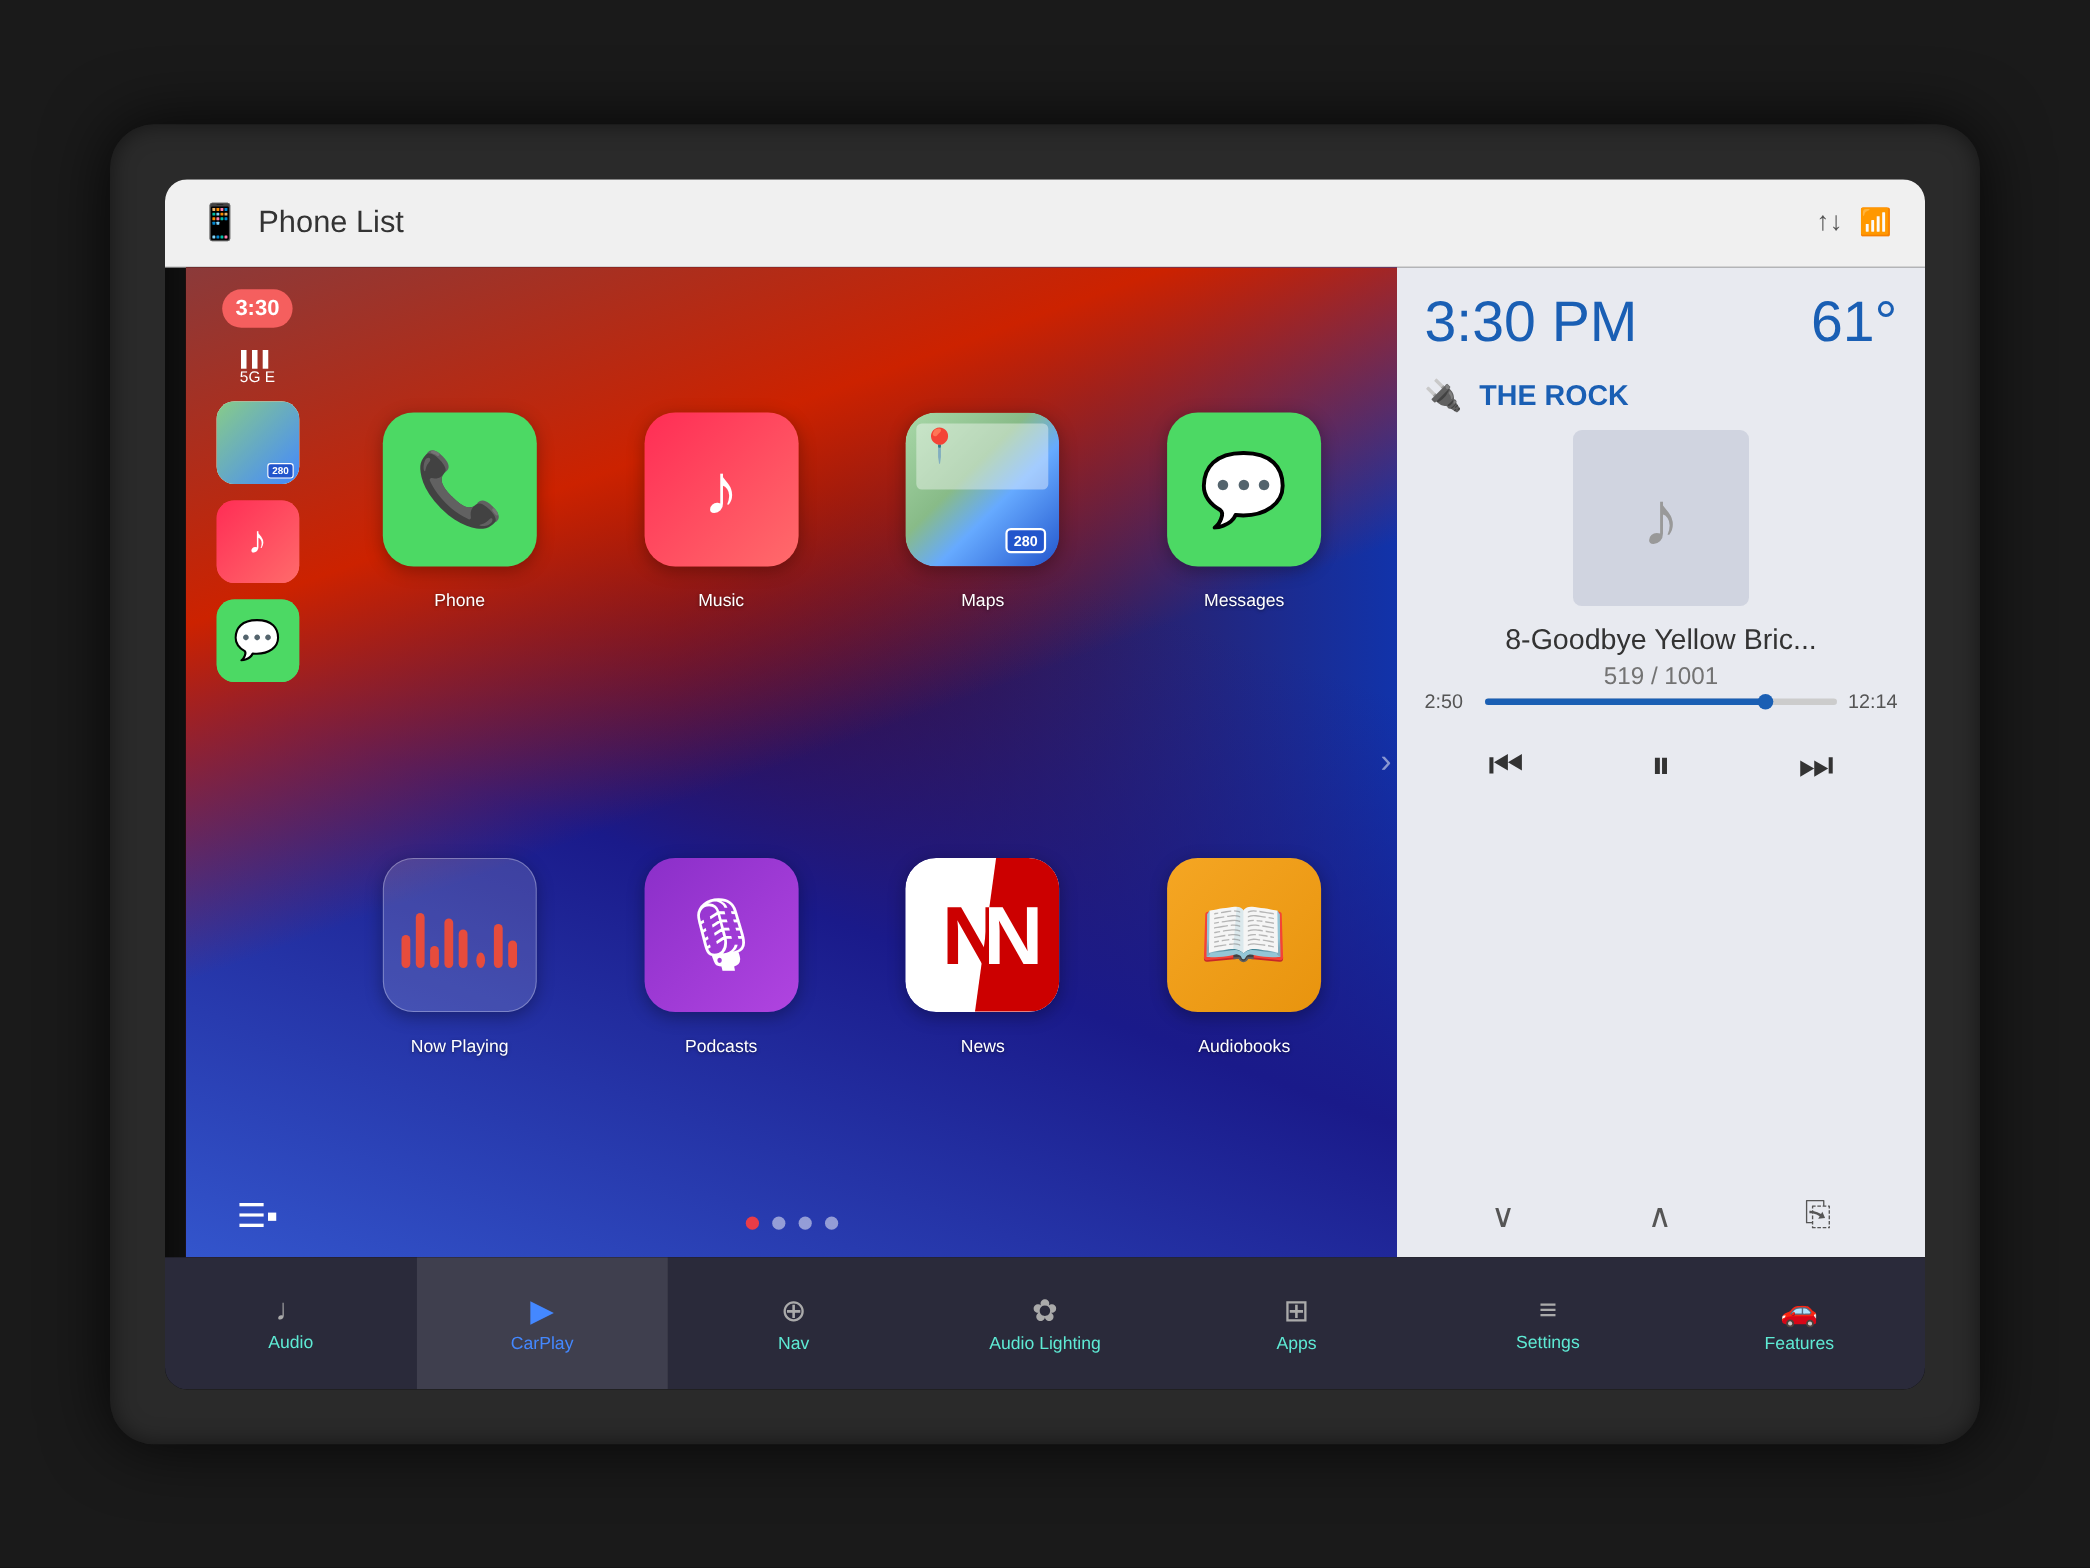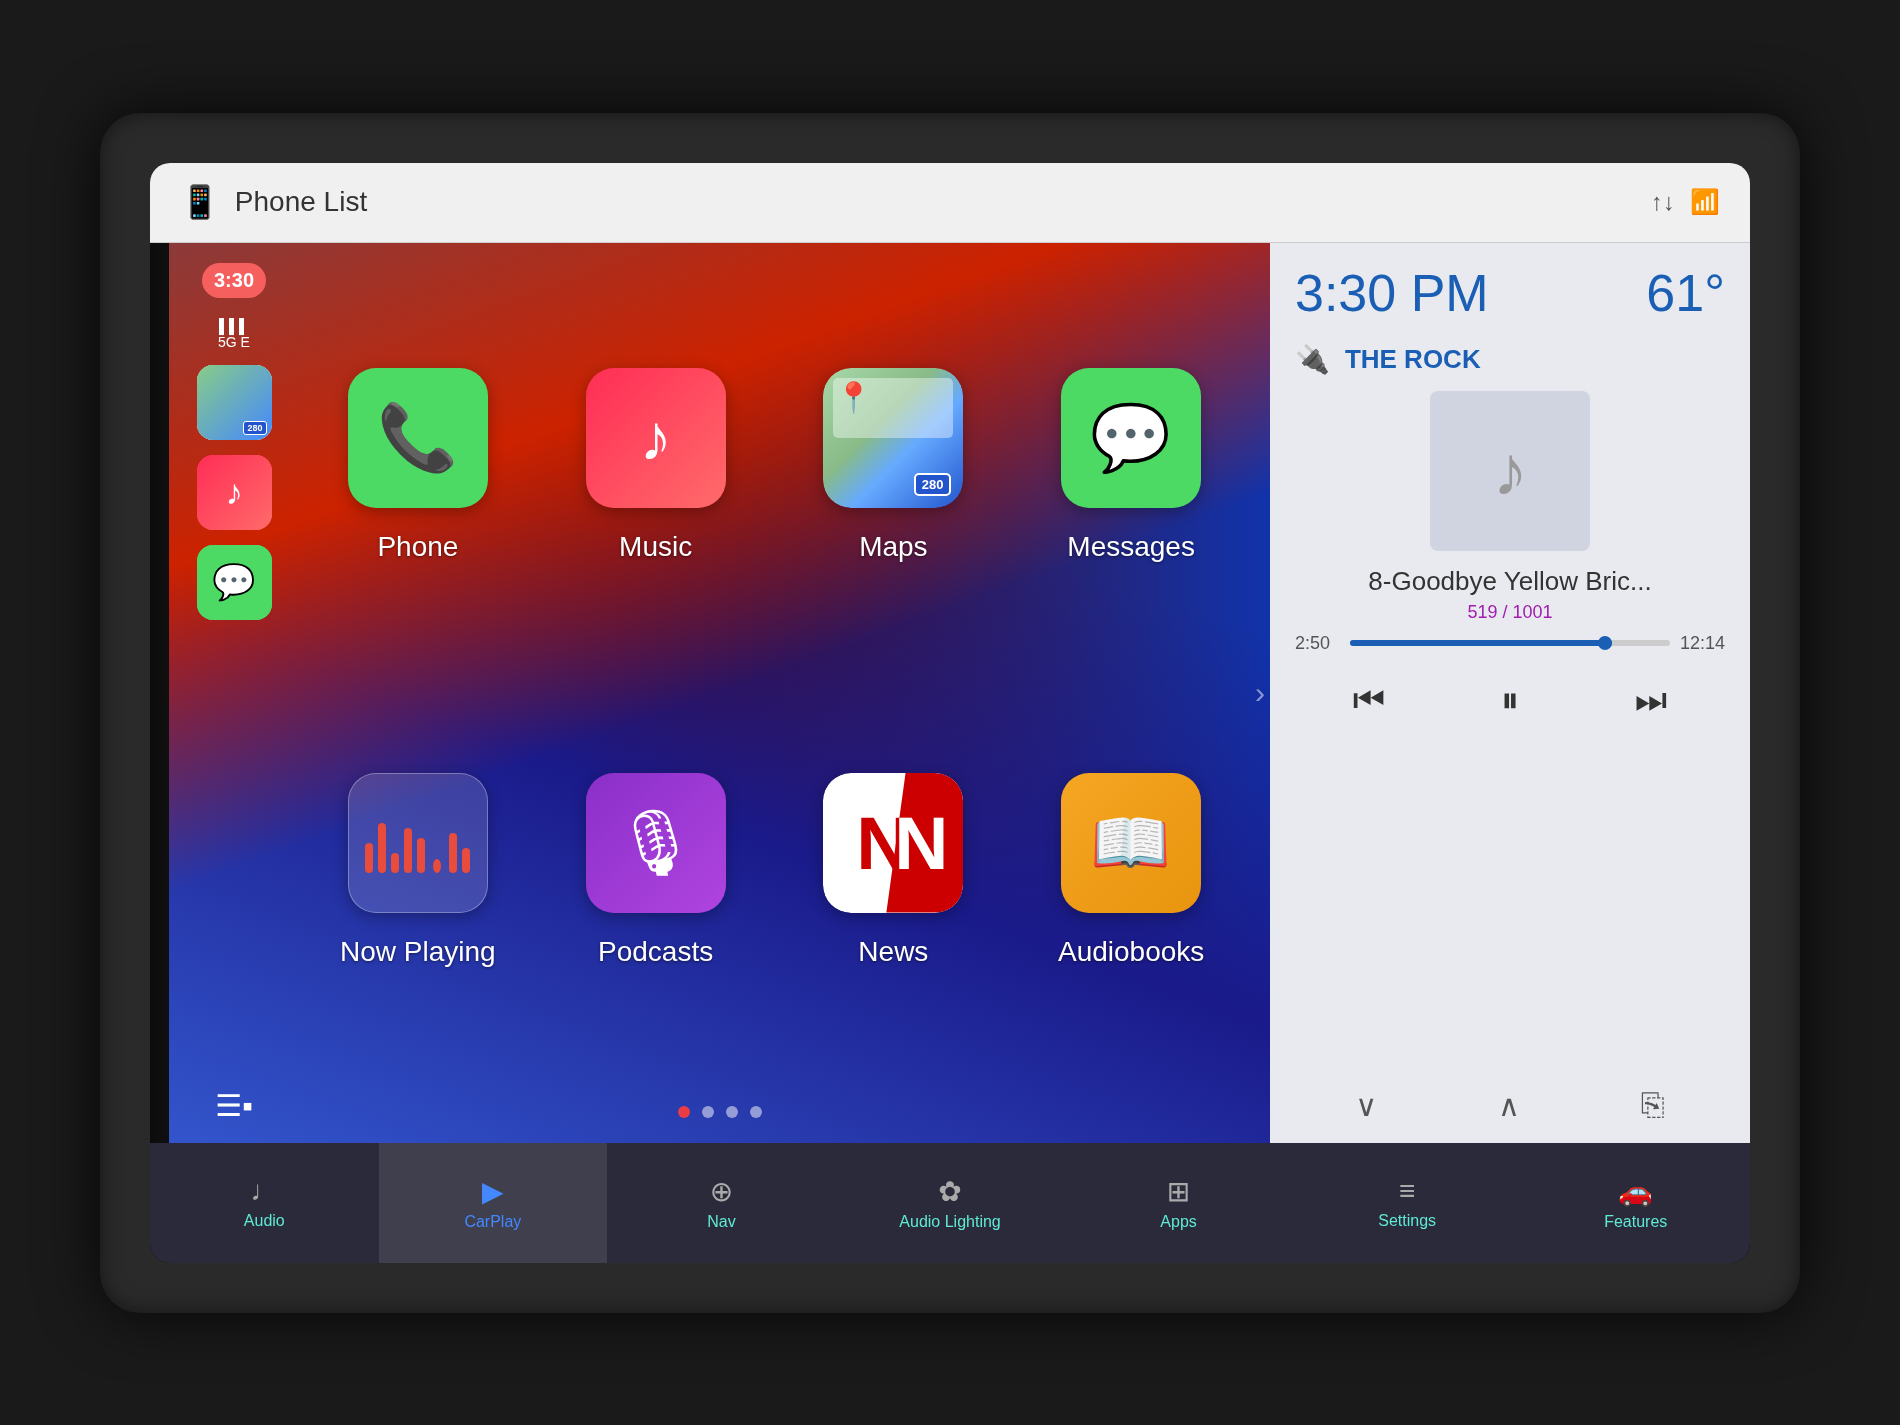--- a/index.html
+++ b/index.html
@@ -182,7 +182,7 @@
 
     .app-label {
       color: white;
-      font-size: 28px;
+      font-size: 16px;
       font-weight: 500;
       text-shadow: 0 1px 3px rgba(0,0,0,0.5);
       margin-top: 13px;

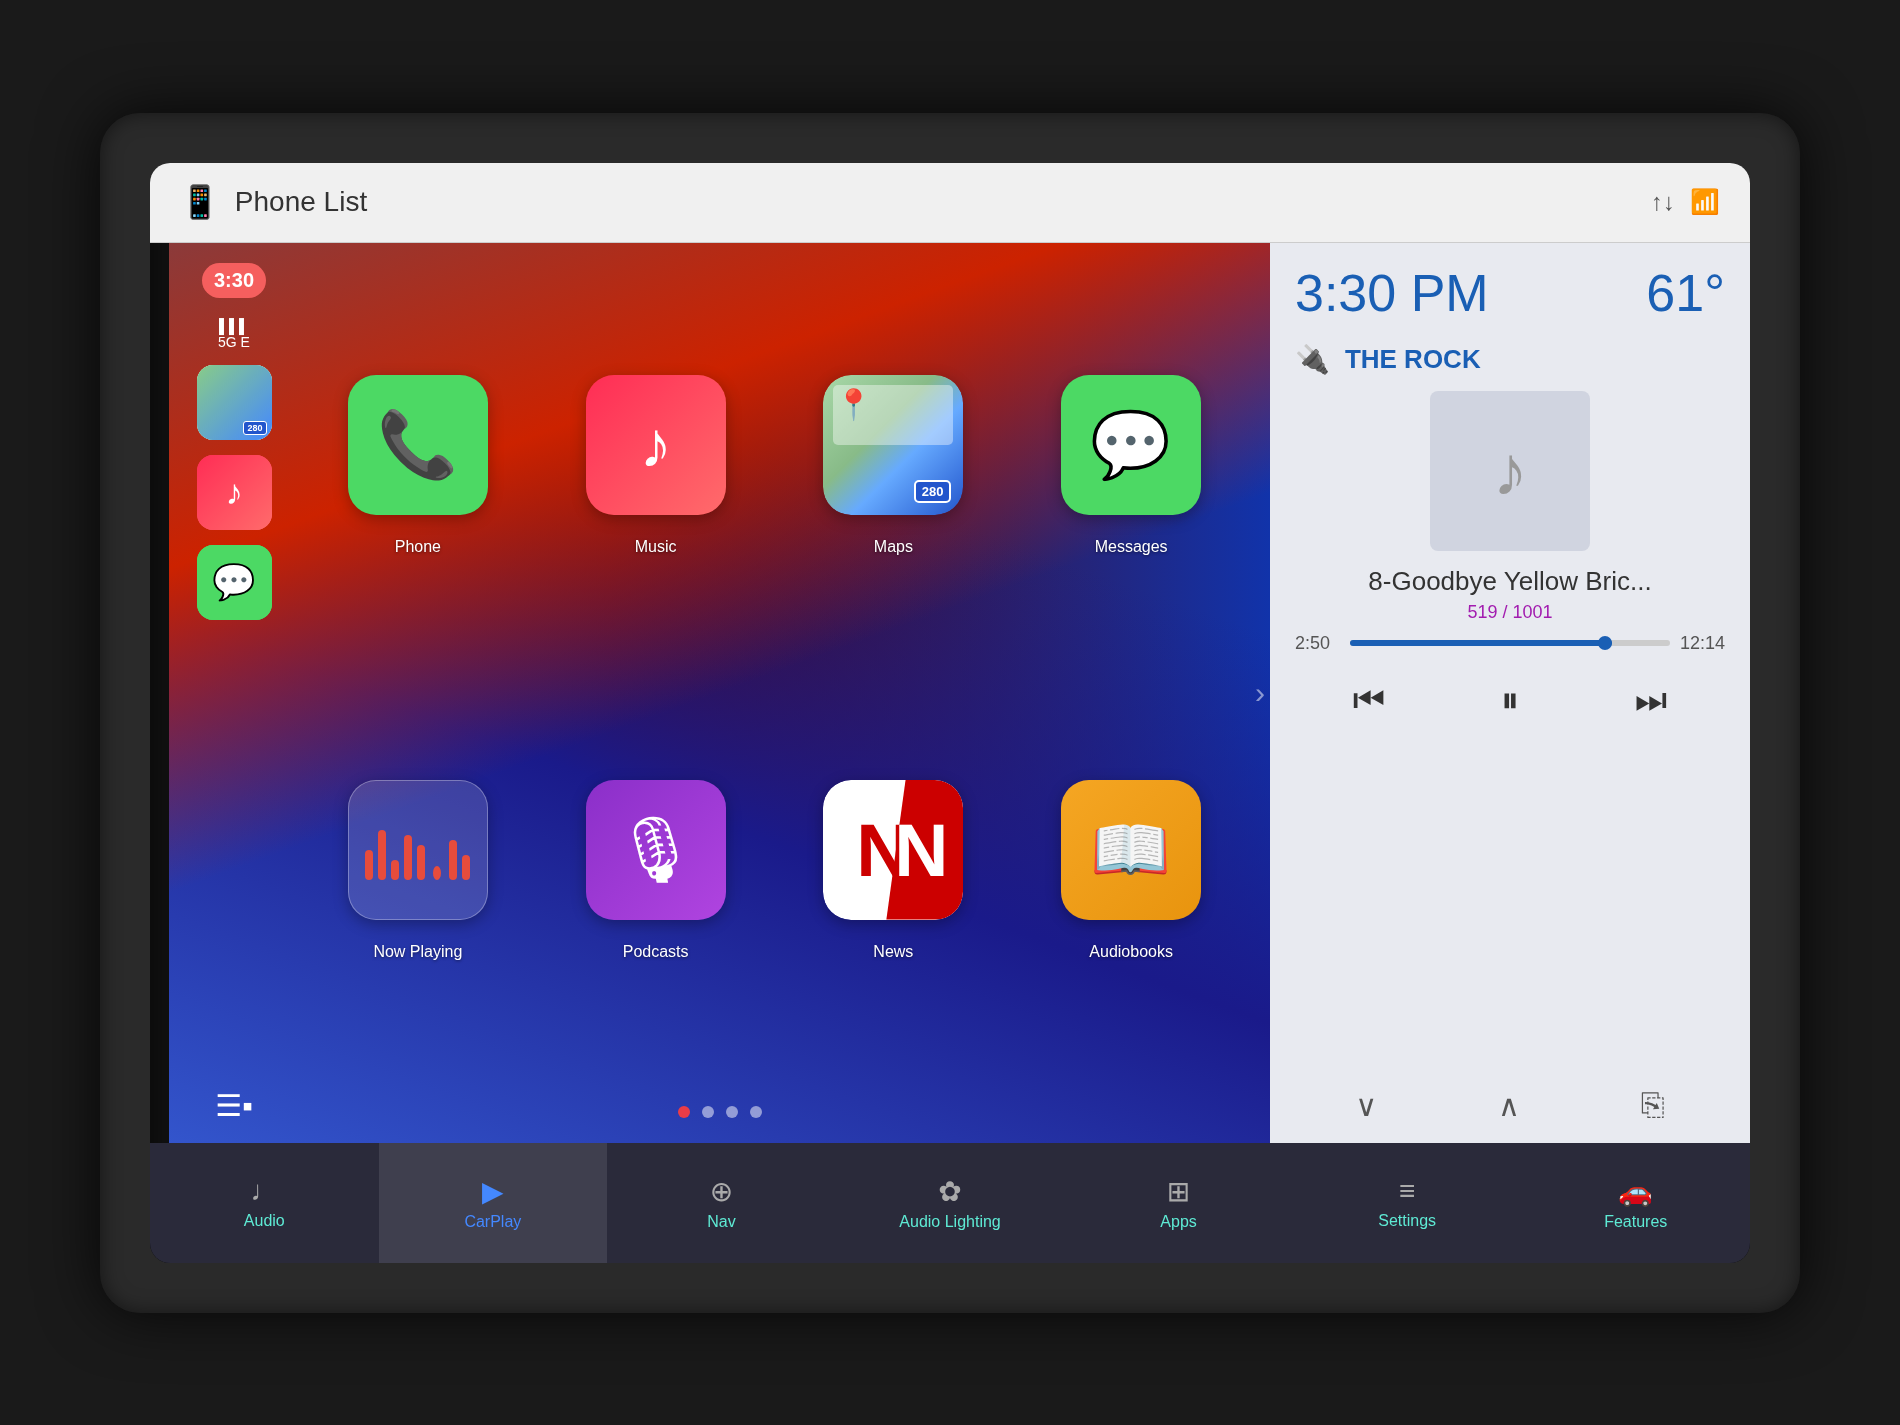--- a/index.html
+++ b/index.html
@@ -291,10 +291,9 @@
     }
 
     .track-info {
-      font-size: 18px;
-      color: #a21caf;
+      font-size: 22px;
+      color: #737373;
       text-align: center;
-      margin-bottom: 10px;
     }
 
     .progress-row {

